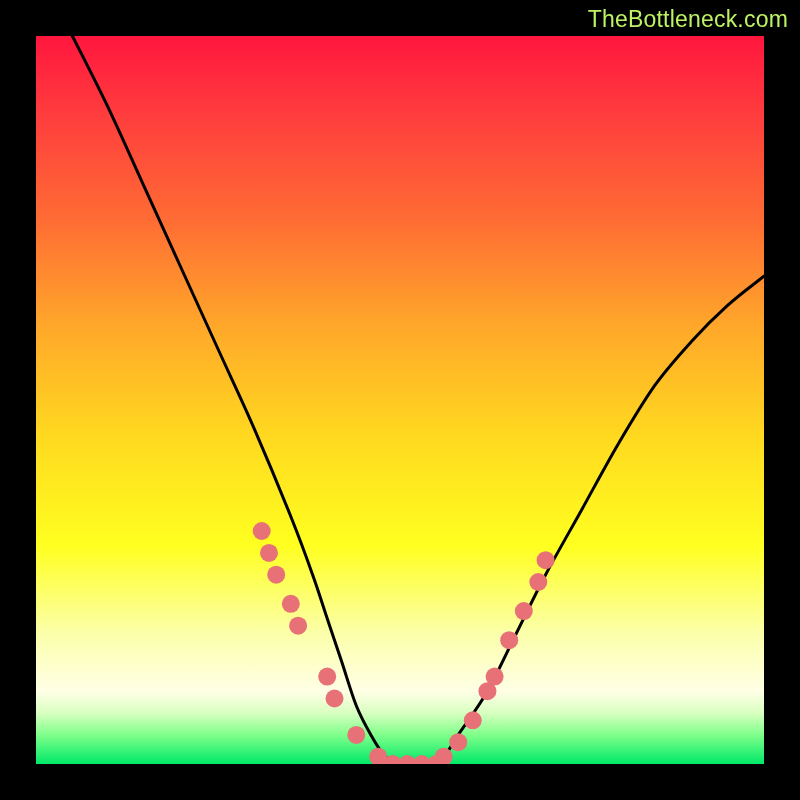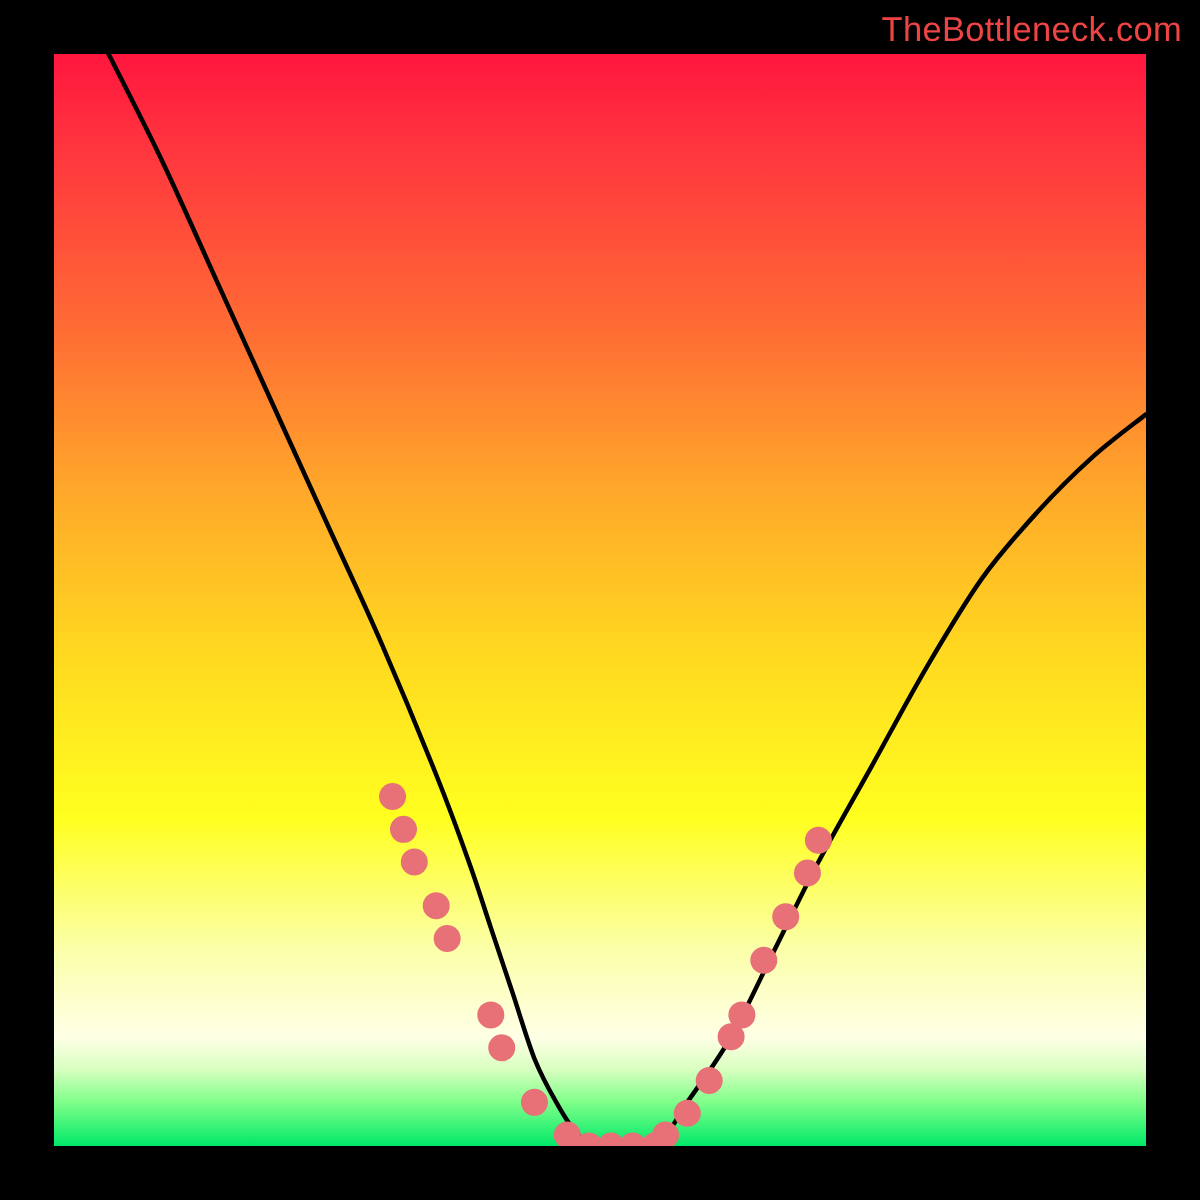--- a/index.html
+++ b/index.html
@@ -40,7 +40,7 @@
     position: absolute;
     top: 6px;
     right: 12px;
-    color: #ef4444;
+    color: #bef264;
     font-size: 23px;
     font-weight: 500;
     letter-spacing: 0.2px;

